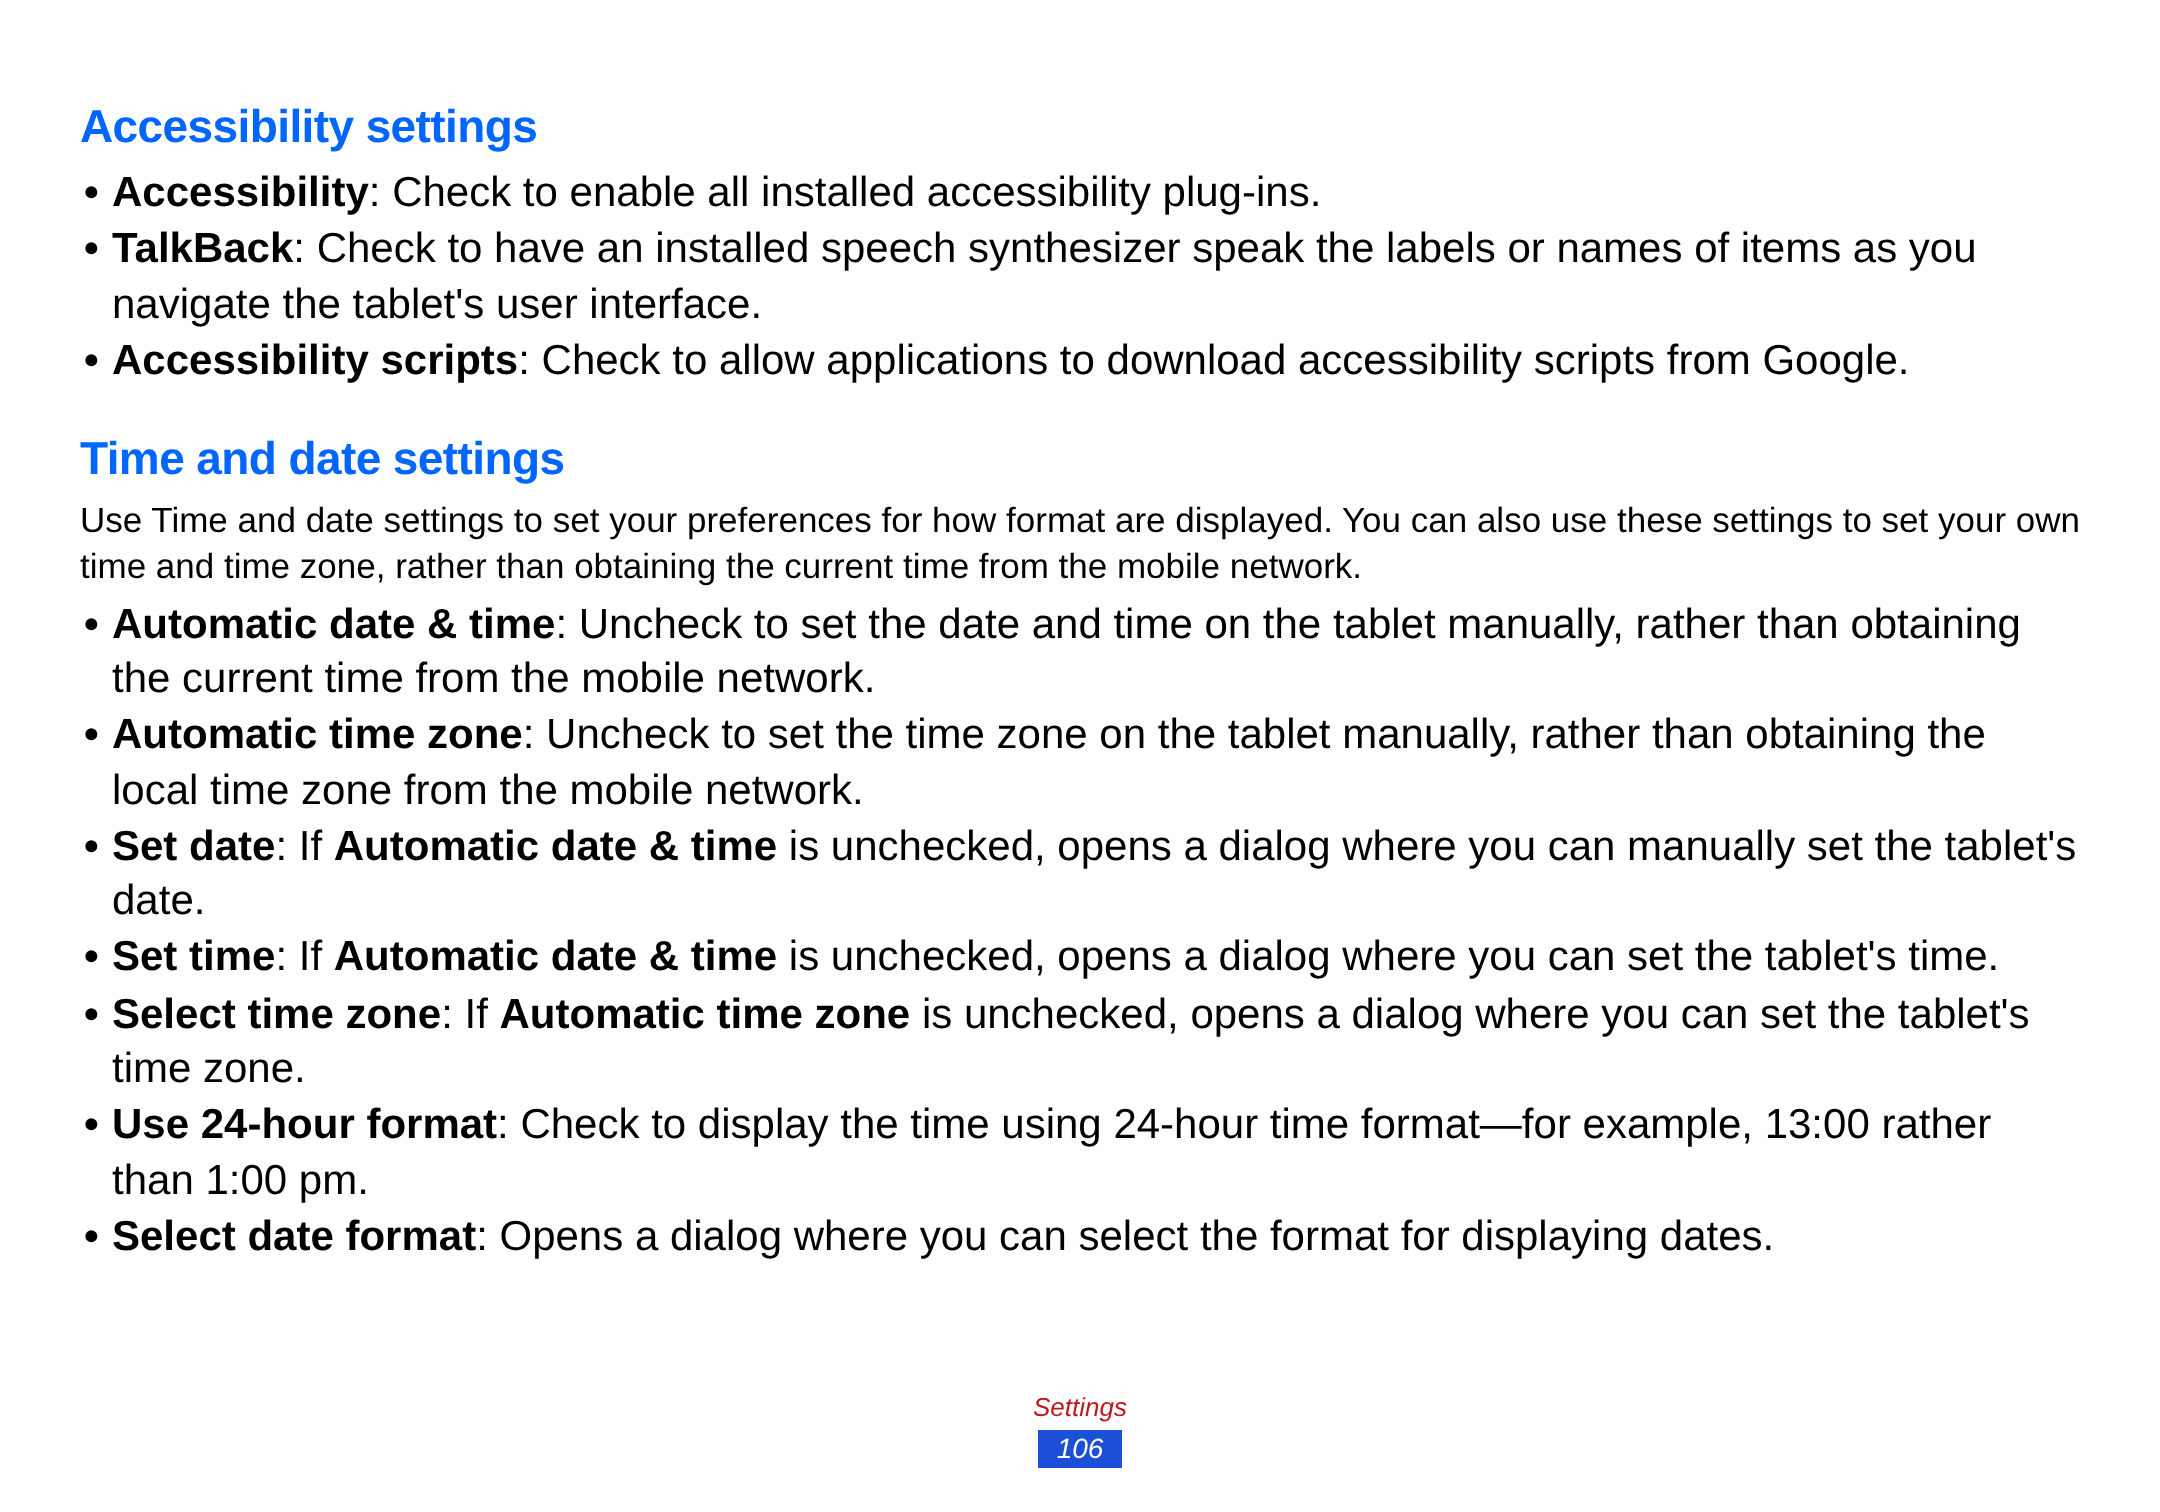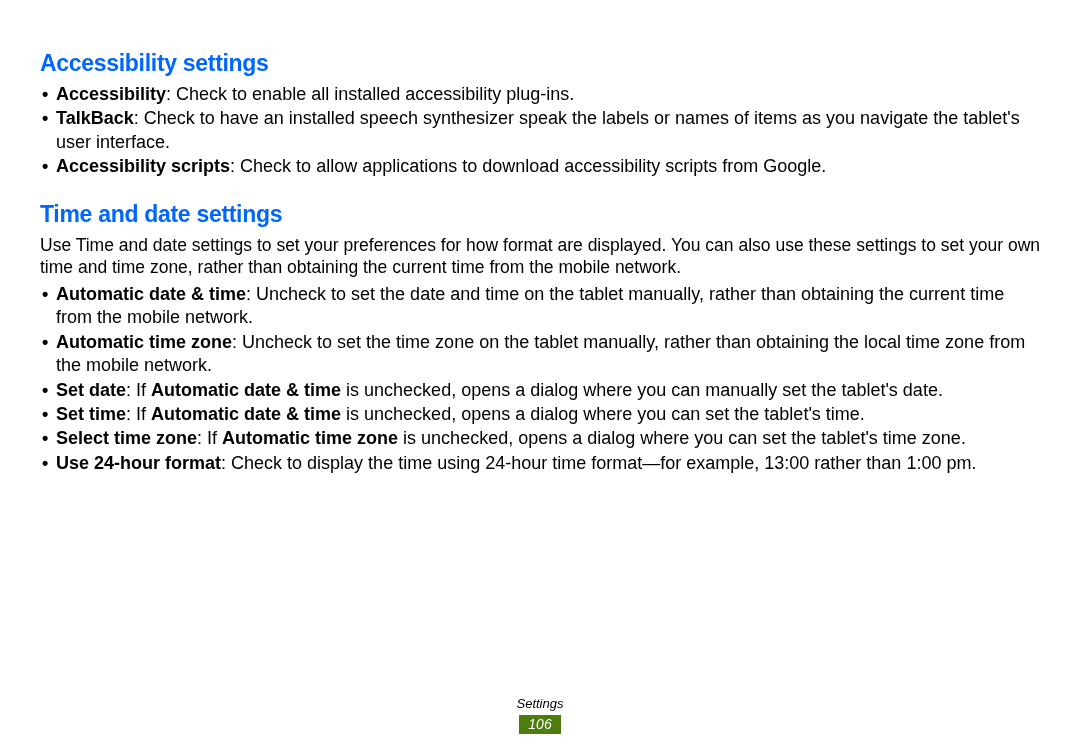--- a/index.html
+++ b/index.html
@@ -34,7 +34,7 @@
       padding-left: 0;
     }
     .bullet-list li {
-      font-size: 18px;
+      font-size: 21px;
       line-height: 1.3;
       padding-left: 16px;
       position: relative;

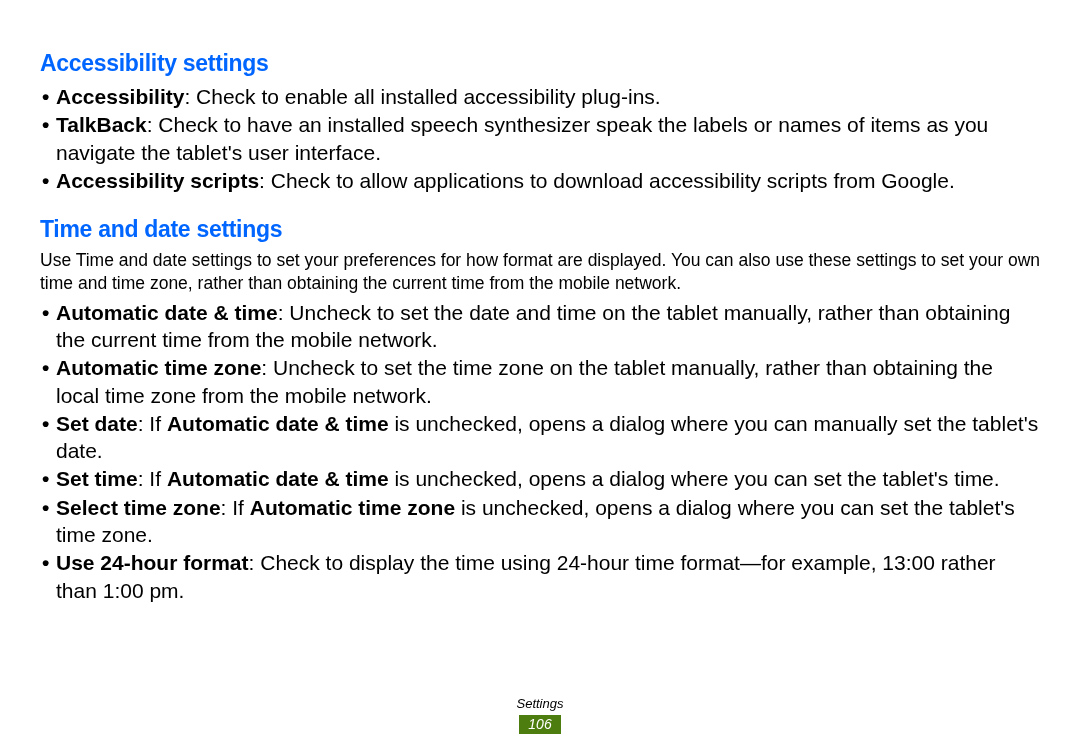--- a/index.html
+++ b/index.html
@@ -118,6 +118,9 @@
     <li>
       <span class="bold-term">Use 24-hour format</span><span>: Check to display the time using 24-hour time format—for example, 13:00 rather than 1:00 pm.</span>
     </li>
+    <li>
+      <span class="bold-term">Select date format</span><span>: Opens a dialog where you can select the format for displaying dates.</span>
+    </li>
   </ul>
 </div>
 

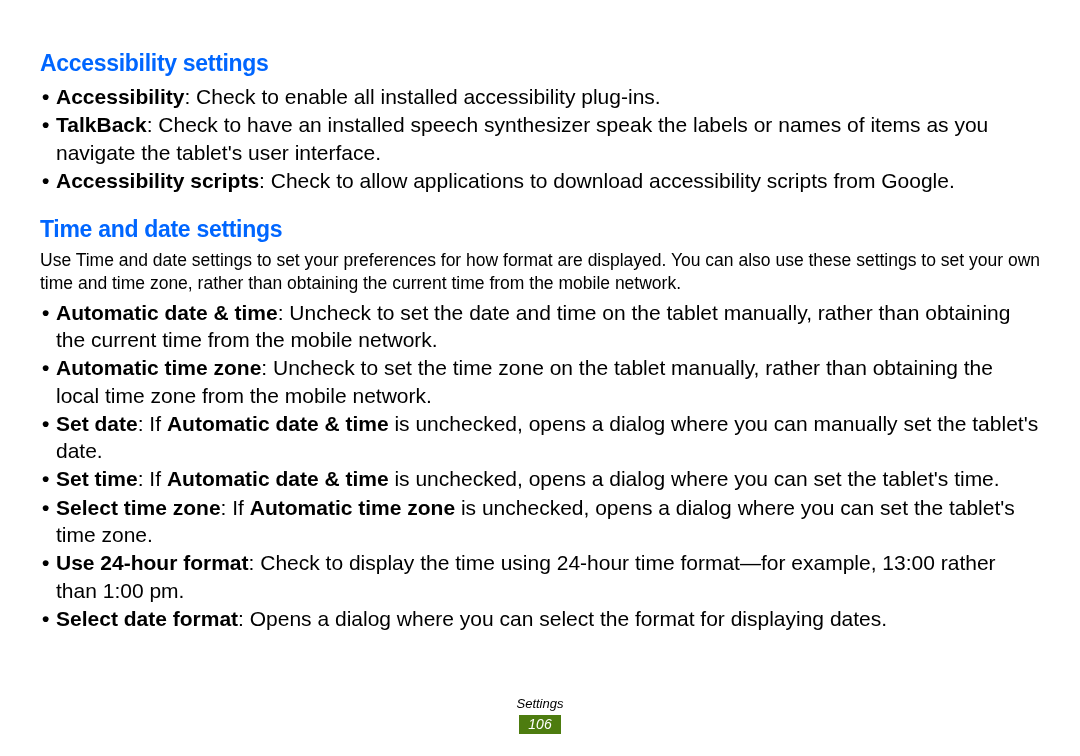--- a/index.html
+++ b/index.html
@@ -64,7 +64,7 @@
     .footer-label {
       font-size: 13px;
       font-style: italic;
-      color: #000000;
+      color: #b91c1c;
       margin-bottom: 4px;
       font-weight: 400;
     }

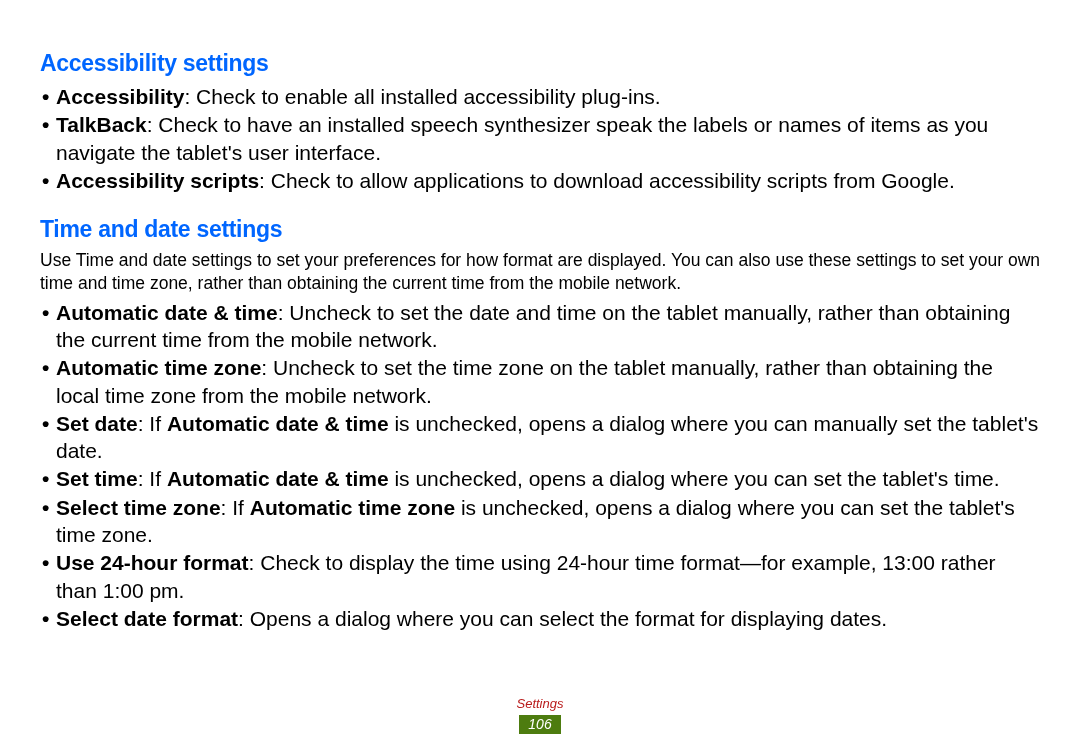--- a/index.html
+++ b/index.html
@@ -70,7 +70,7 @@
     }
     .page-number-box {
       display: inline-block;
-      background: #4d7c0f;
+      background: #1d4ed8;
       color: #ffffff;
       font-size: 14px;
       font-style: italic;

